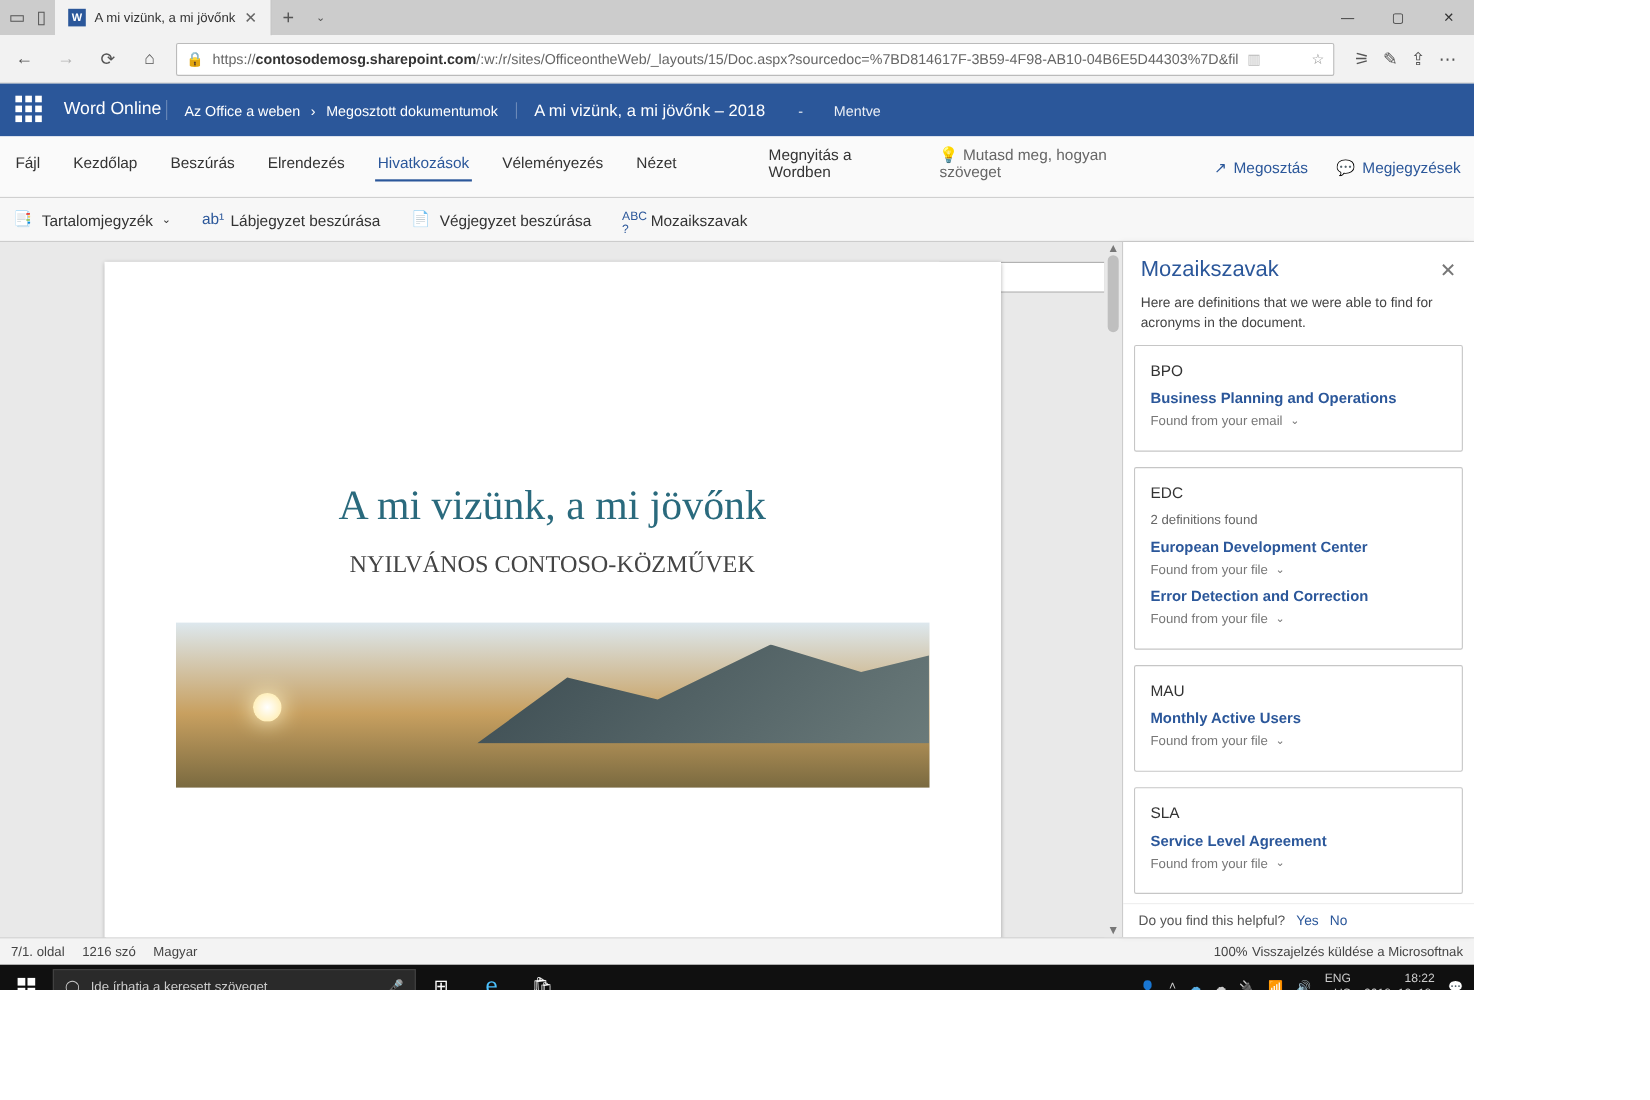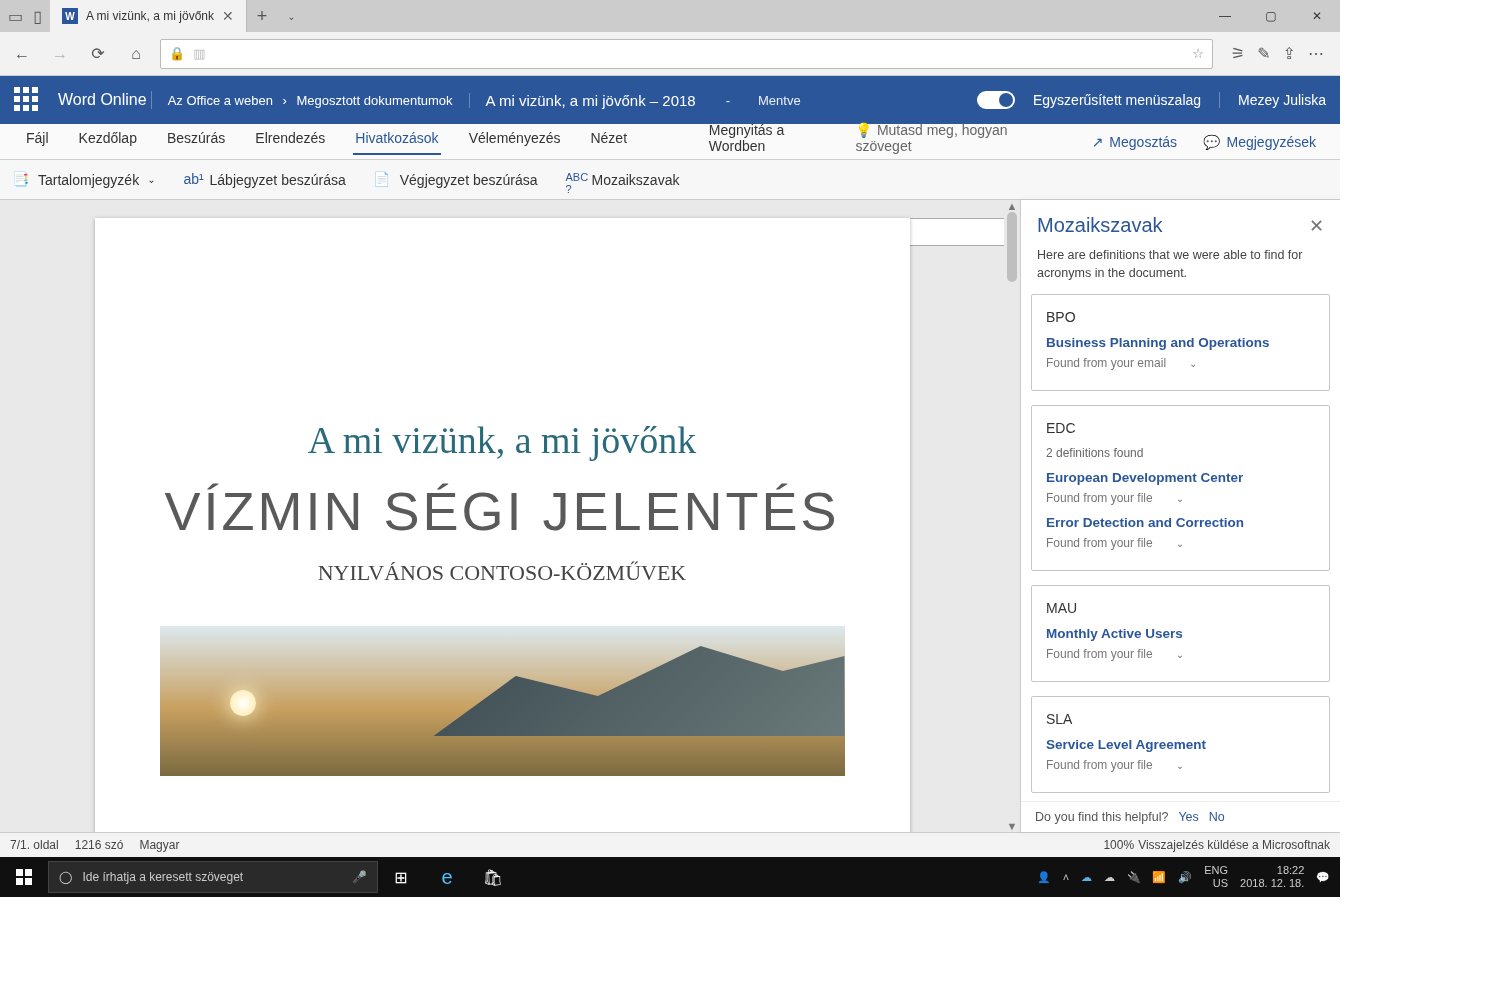--- a/index.html
+++ b/index.html
@@ -125,6 +125,7 @@
   <div class="bb-btn">⌂</div>
   <div class="url-box">
     <span class="lock">🔒</span>
+    <span><span>https://</span><b style="color:#333;">contosodemosg.sharepoint.com</b><span>/:w:/r/sites/OfficeontheWeb/_layouts/15/Doc.aspx?sourcedoc=%7BD814617F-3B59-4F98-AB10-04B6E5D44303%7D&amp;fil</span></span>
     <span style="color:#bbb;">▥</span>
     <span class="star">☆</span>
   </div>

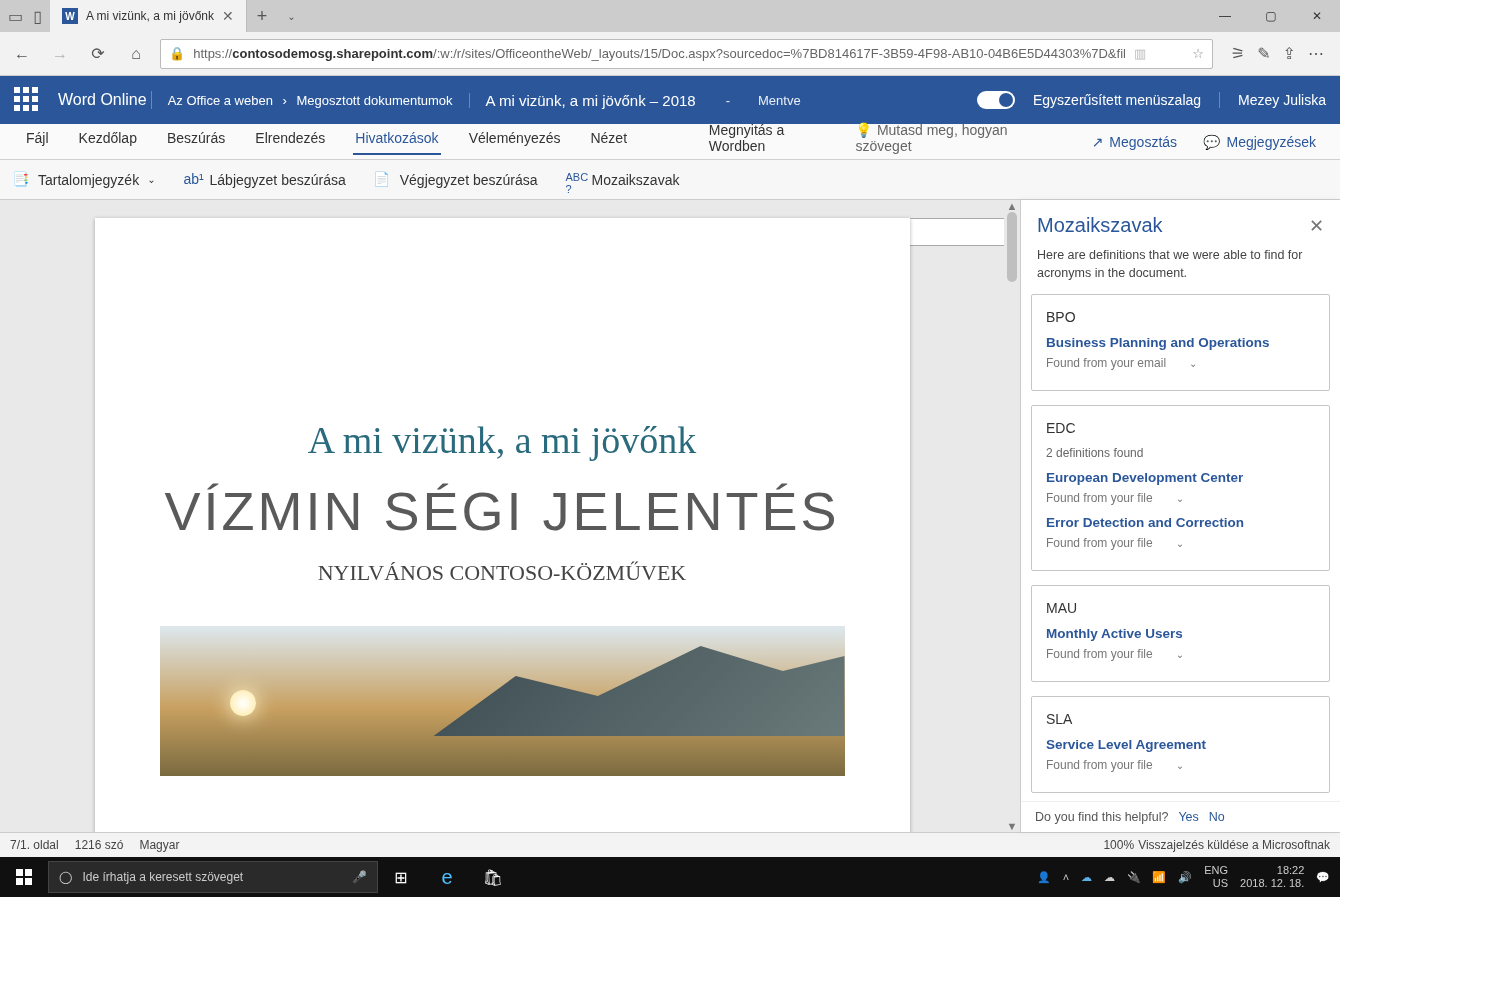--- a/index.html
+++ b/index.html
@@ -158,11 +158,6 @@
   <div class="wo-title">A mi vizünk, a mi jövőnk – 2018</div>
   <div class="wo-save">-</div>
   <div class="wo-save">Mentve</div>
-  <div class="wo-right">
-    <div class="toggle"></div>
-    <div>Egyszerűsített menüszalag</div>
-    <div class="wo-user">Mezey Juliska</div>
-  </div>
 </div>
 
 <div class="ribbon-tabs">

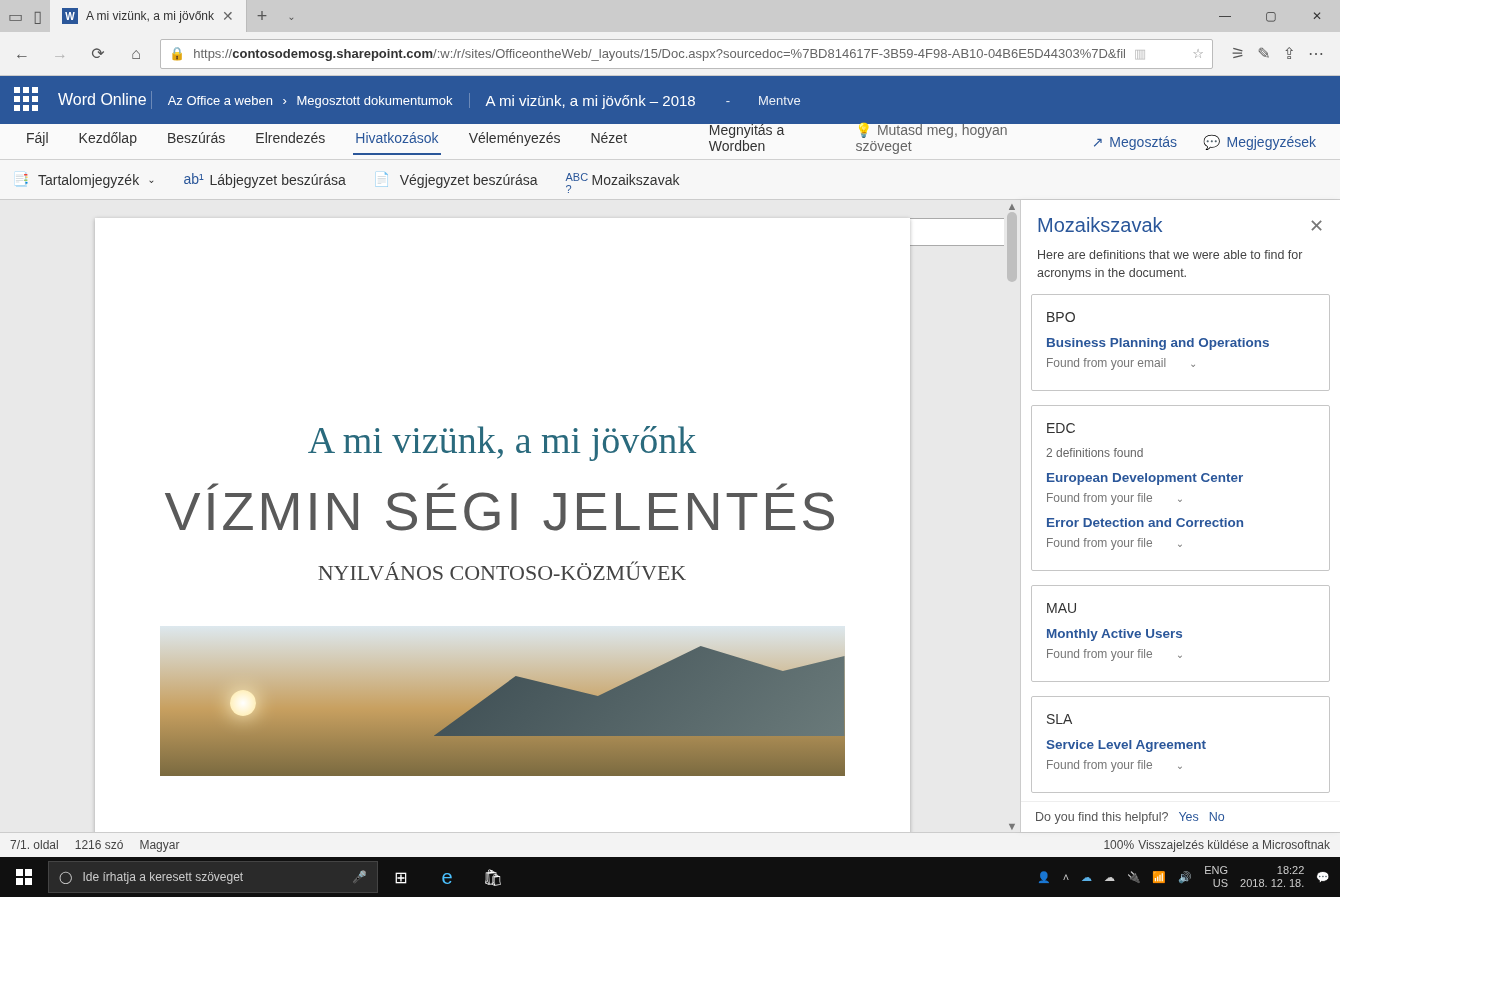--- a/index.html
+++ b/index.html
@@ -36,7 +36,7 @@
 .wo-user{padding-left:18px; border-left:1px solid rgba(255,255,255,.3);}
 
 
-.ribbon-tabs{height:36px; background:#fafafa; border-bottom:1px solid #d0d0d0; display:flex; align-items:center; padding:0 24px; gap:26px; font-size:14px; color:#333;}
+.ribbon-tabs{height:56px; background:#fafafa; border-bottom:1px solid #d0d0d0; display:flex; align-items:center; padding:0 12px; gap:26px; font-size:14px; color:#333;}
 .ribbon-tabs .tab{padding:0 2px 8px; cursor:pointer; position:relative;}
 .ribbon-tabs .tab.active{color:#2b579a; font-weight:500;}
 .ribbon-tabs .tab.active::after{content:""; position:absolute; left:0; right:0; bottom:-1px; height:2px; background:#2b579a;}

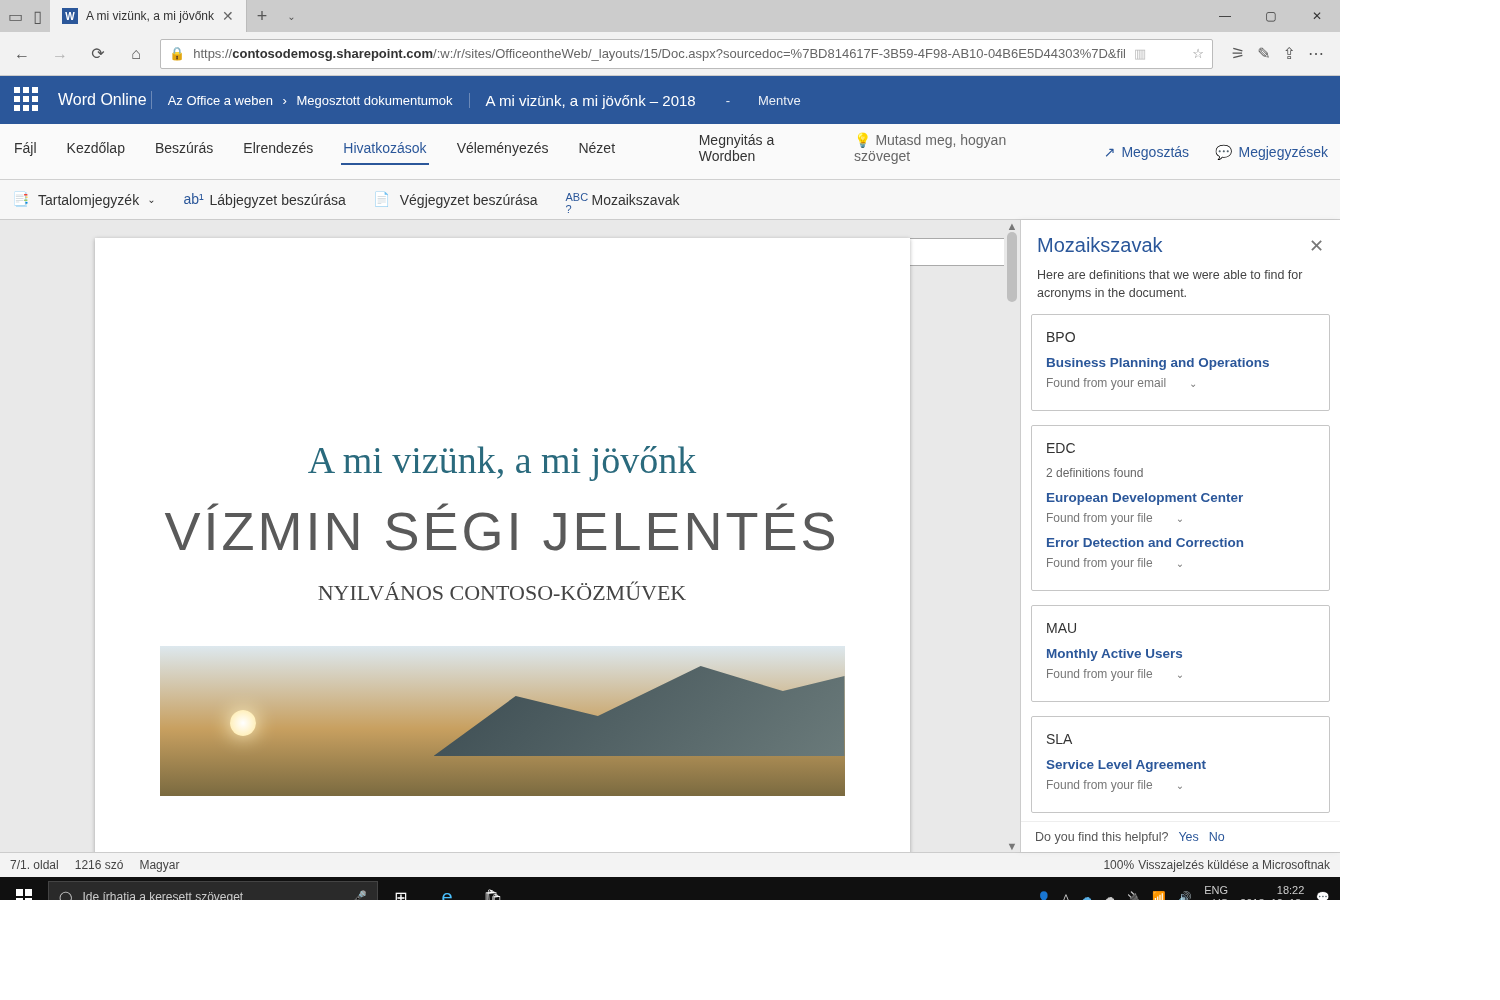--- a/index.html
+++ b/index.html
@@ -76,7 +76,7 @@
 .card .acr{font-size:14px; color:#333; margin-bottom:10px;}
 .card .subcount{font-size:12px; color:#666; margin-bottom:10px;}
 .card .def{color:#2b579a; font-size:13.5px; font-weight:600; margin-bottom:6px; cursor:pointer;}
-.card .src{font-size:12px; color:#777; display:flex; align-items:center; gap:23px; margin-bottom:10px;}
+.card .src{font-size:12px; color:#777; display:flex; align-items:center; gap:7px; margin-bottom:10px;}
 .pane-foot{padding:8px 14px; font-size:12.5px; color:#555; display:flex; align-items:center; justify-content:flex-start; gap:10px; border-top:1px solid #eee;}
 .pane-foot a{color:#2b579a; text-decoration:none; cursor:pointer;}
 

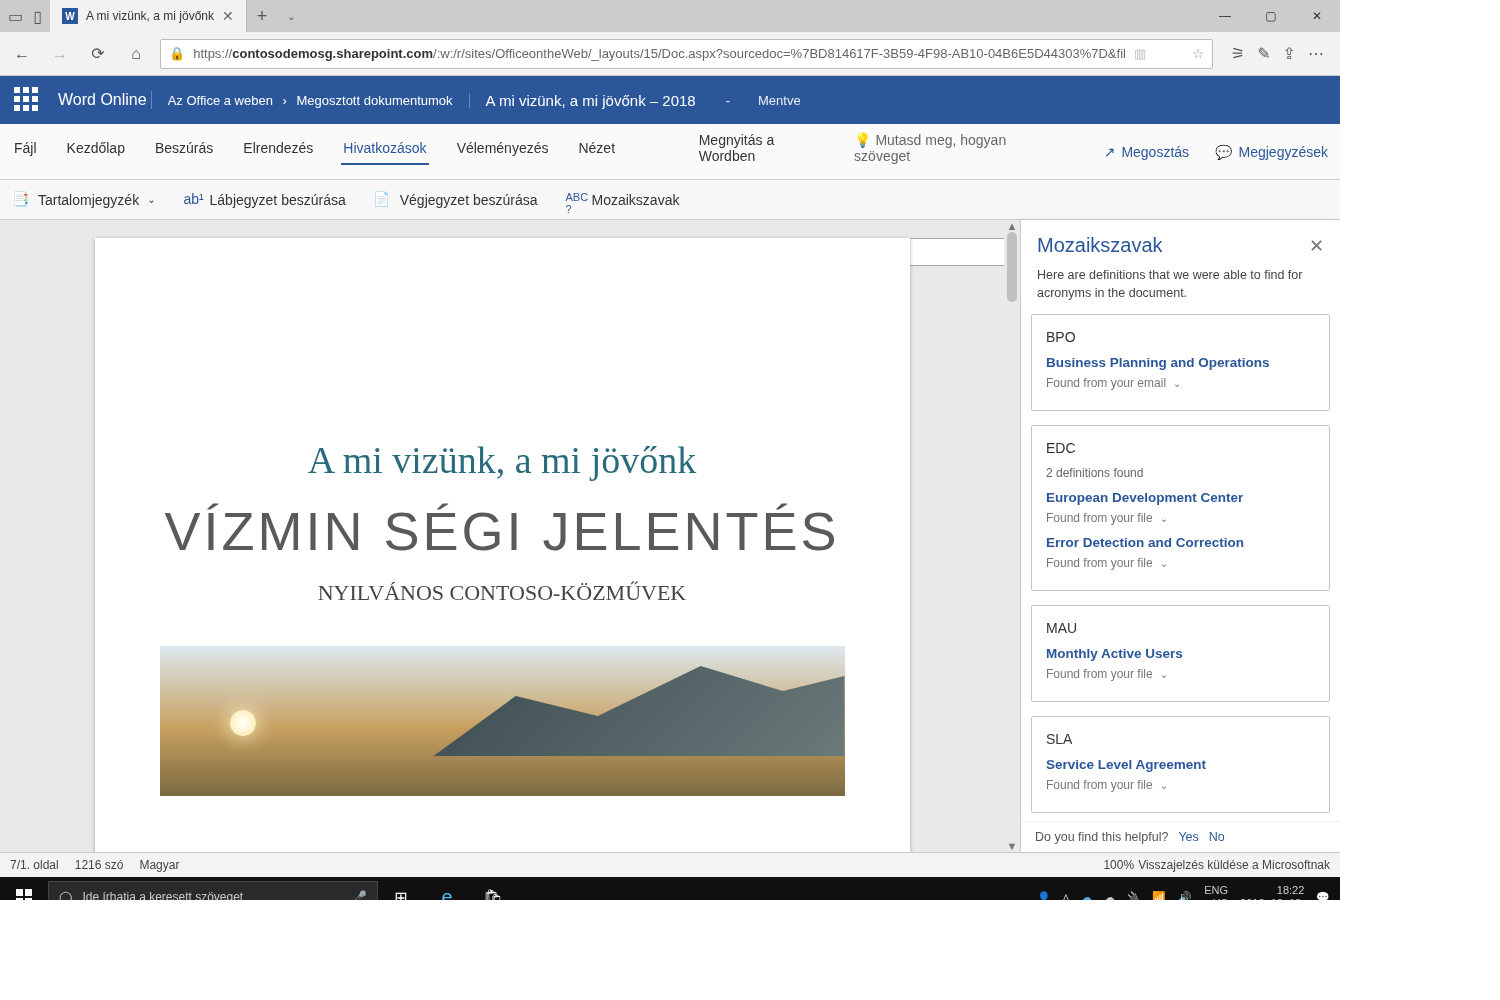--- a/index.html
+++ b/index.html
@@ -207,7 +207,6 @@
     <div class="header-tag" style="left:calc(50% + 407px - 55px);">Élőfej</div>
     <div class="page">
       <div class="doc-title-script">A mi vizünk, a mi jövőnk</div>
-      <div class="doc-title-main">VÍZMIN SÉGI JELENTÉS</div>
       <div class="doc-subtitle">NYILVÁNOS CONTOSO-KÖZMŰVEK</div>
       <div class="doc-img">
         <div class="mountain"></div>

